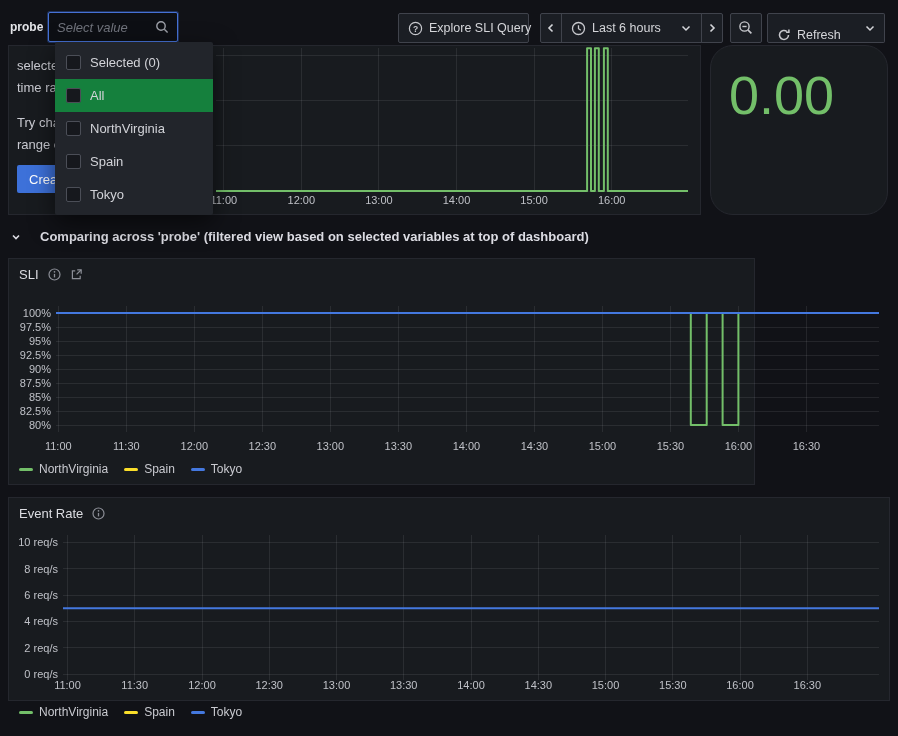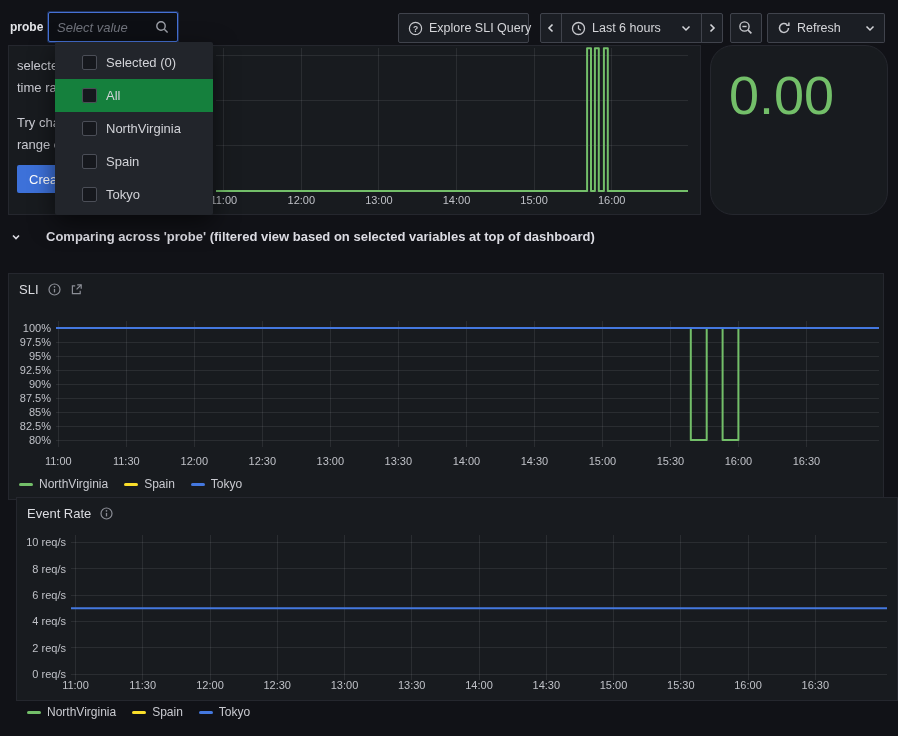--- a/index.html
+++ b/index.html
@@ -20,7 +20,7 @@
   .btn-time { left: 561px; width: 141px; border-radius: 0; }
   .btn-next { left: 701px; width: 22px; justify-content: center; padding: 0; border-radius: 0 2px 2px 0; }
   .btn-zoomout { left: 730px; width: 32px; justify-content: center; padding: 0; }
-  .btn-refresh { left: 767px; width: 90px; border-radius: 2px 0 0 2px; }
+  .btn-refresh { left: 767px; width: 90px; border-radius: 2px 0 0 2px; align-items: flex-end; }
   .btn-refresh-caret { left: 856px; width: 29px; justify-content: center; padding: 0; border-radius: 0 2px 2px 0; border-left: none; }
 
   

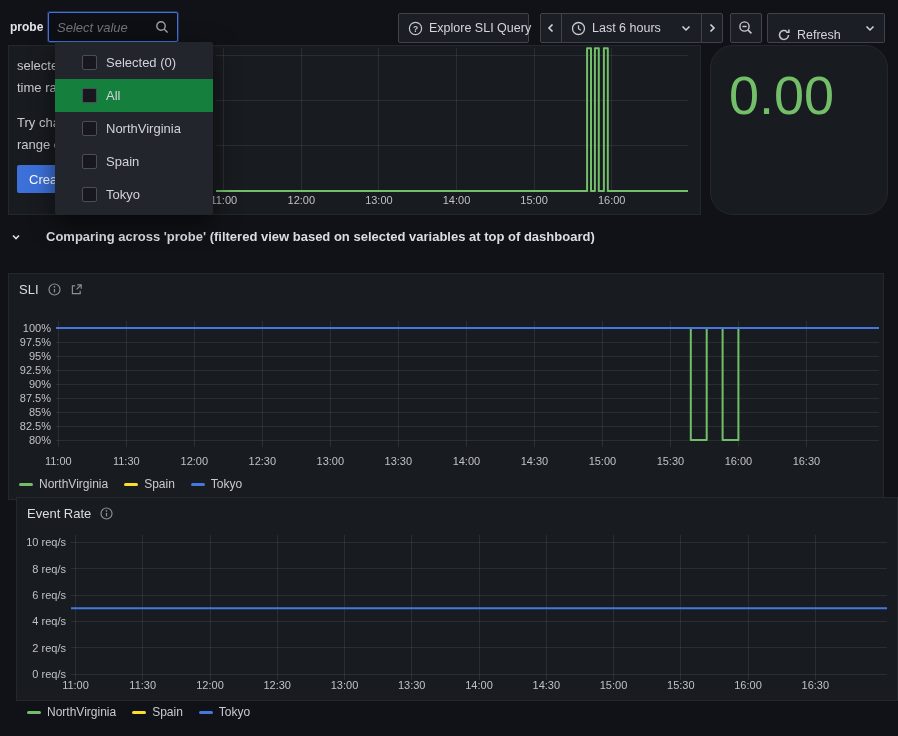--- a/index.html
+++ b/index.html
@@ -26,7 +26,7 @@
   
   .dropdown { position: absolute; left: 55px; top: 42px; width: 158px; background: #22252b; border-radius: 2px;
     box-shadow: 0 8px 24px rgba(0,0,0,.55); padding: 4px 0; z-index: 50; }
-  .dd-item { display: flex; align-items: center; gap: 9px; height: 33px; padding: 0 27px;
+  .dd-item { display: flex; align-items: center; gap: 9px; height: 33px; padding: 0 11px;
     font-size: 13px; font-weight: 500; color: #d2d3d8; cursor: pointer; }
   .dd-item.hl { background: #15803d; }
   .checkbox { width: 15px; height: 15px; background: #16181d; border: 1px solid #4b4e57; border-radius: 2px; flex: none; }

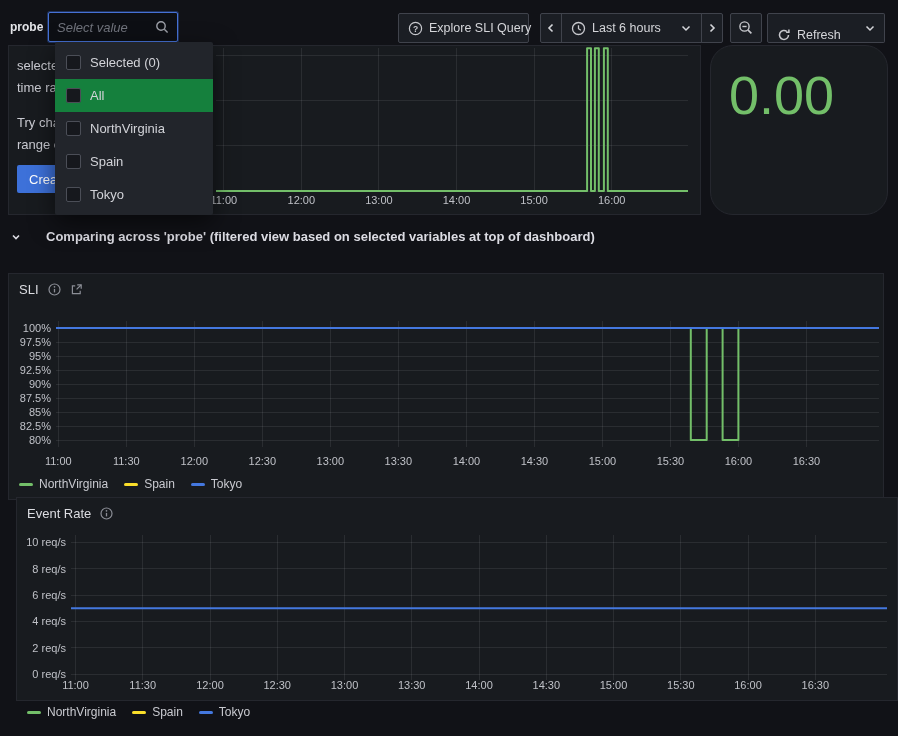--- a/index.html
+++ b/index.html
@@ -42,7 +42,7 @@
   .panel-stat { left: 710px; top: 45px; width: 178px; height: 170px; border-radius: 23px; }
   .stat-value { position: absolute; left: 18px; top: 18px; font-size: 54px; font-weight: 500; color: #73bf69; }
 
-  .section-row { position: absolute; left: 10px; top: 229px; display: flex; align-items: center; gap: 24px;
+  .section-row { position: absolute; left: 10px; top: 229px; display: flex; align-items: center; gap: 18px;
     font-size: 13px; font-weight: 700; color: #dcdce3; cursor: pointer; text-align: center; }
 
   .panel-sli { left: 8px; top: 273px; width: 876px; height: 227px; }

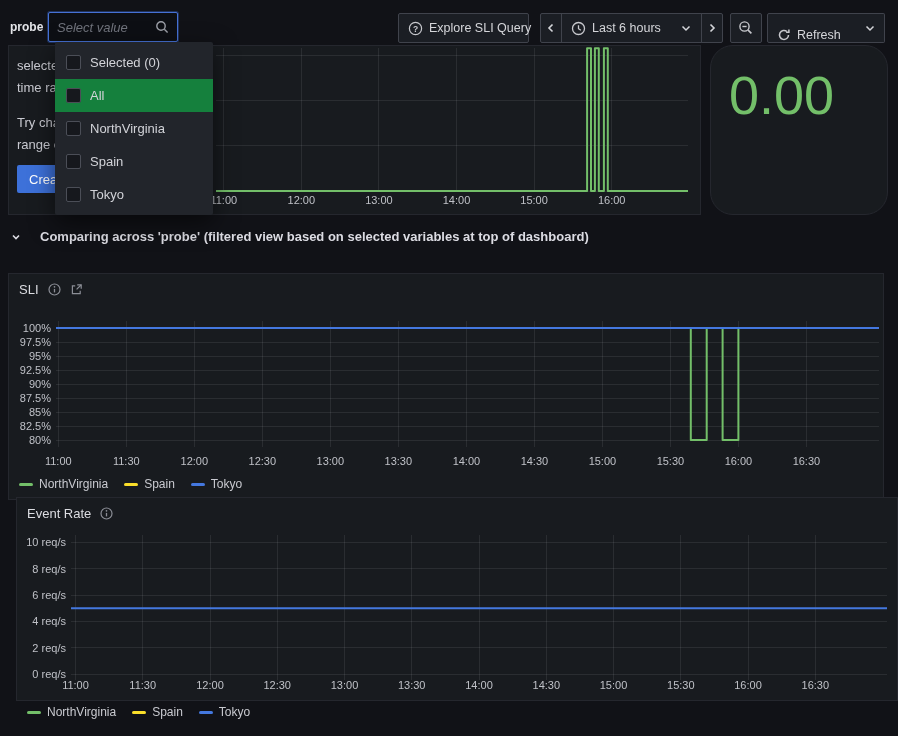--- a/index.html
+++ b/index.html
@@ -45,7 +45,7 @@
   .section-row { position: absolute; left: 10px; top: 229px; display: flex; align-items: center; gap: 18px;
     font-size: 13px; font-weight: 700; color: #dcdce3; cursor: pointer; text-align: center; }
 
-  .panel-sli { left: 8px; top: 273px; width: 876px; height: 227px; }
+  .panel-sli { left: 8px; top: 258px; width: 747px; height: 227px; }
   .panel-event { left: 16px; top: 497px; width: 882px; height: 204px; }
   .panel-header { position: absolute; left: 10px; top: 8px; display: flex; align-items: center; gap: 9px;
     font-size: 13px; font-weight: 500; color: #dcdde2; cursor: pointer; }

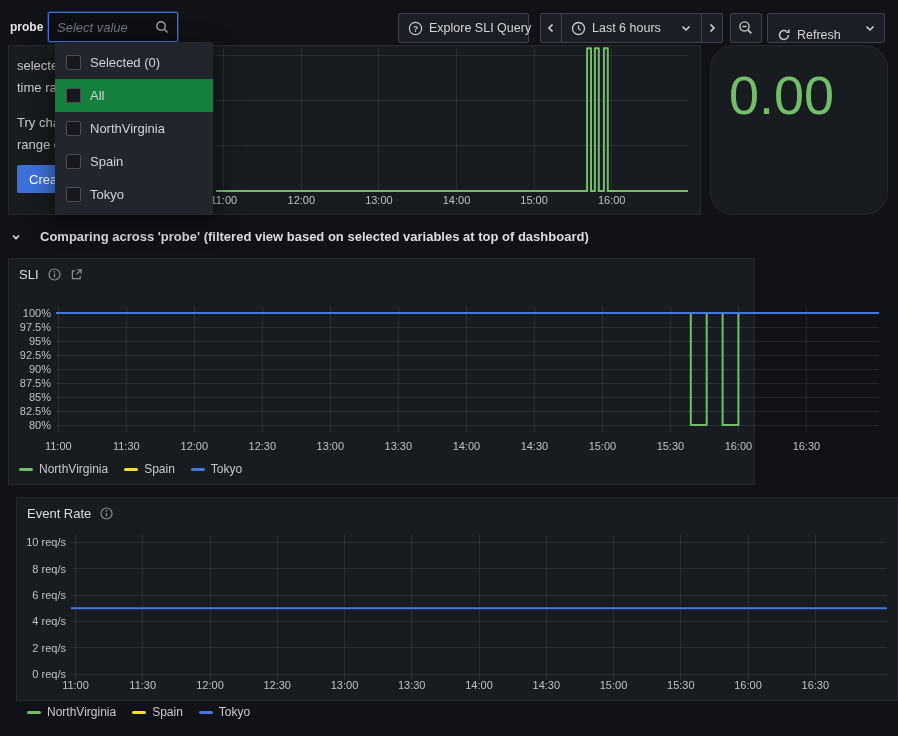--- a/index.html
+++ b/index.html
@@ -46,7 +46,7 @@
     font-size: 13px; font-weight: 700; color: #dcdce3; cursor: pointer; text-align: center; }
 
   .panel-sli { left: 8px; top: 258px; width: 747px; height: 227px; }
-  .panel-event { left: 16px; top: 497px; width: 882px; height: 204px; }
+  .panel-event { left: 8px; top: 497px; width: 882px; height: 204px; }
   .panel-header { position: absolute; left: 10px; top: 8px; display: flex; align-items: center; gap: 9px;
     font-size: 13px; font-weight: 500; color: #dcdde2; cursor: pointer; }
   .chart { position: absolute; left: 0; }

